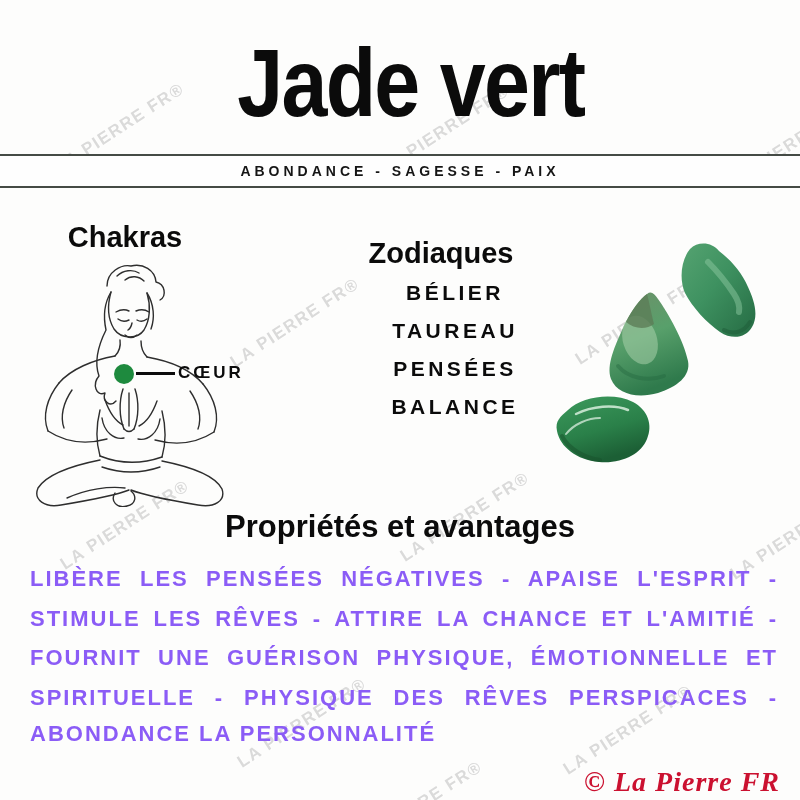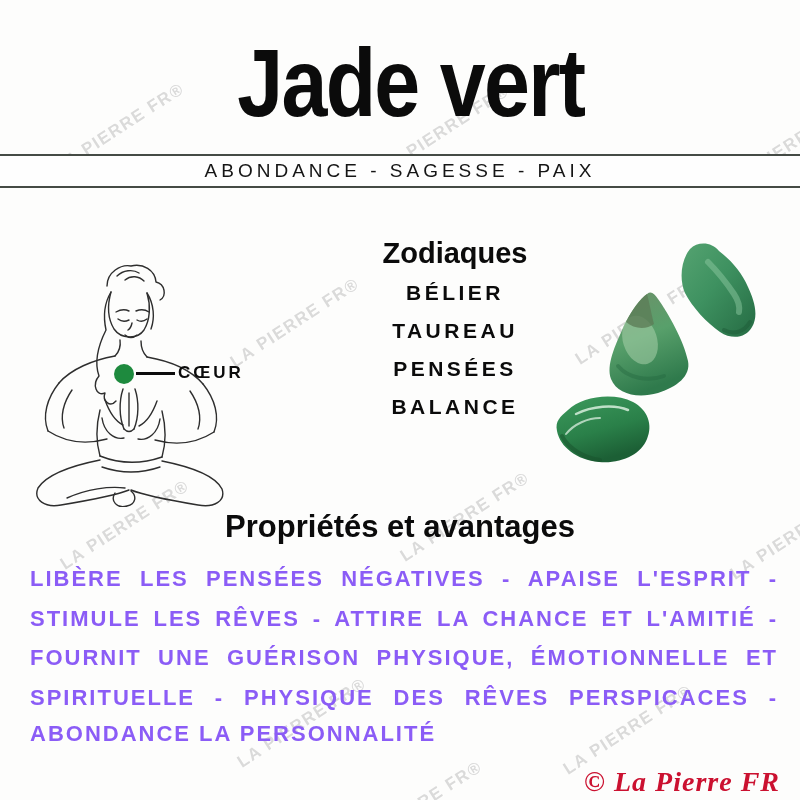--- a/index.html
+++ b/index.html
@@ -22,7 +22,7 @@
   .banner{position:absolute;top:154px;left:0;width:800px;height:34px;box-sizing:border-box;
           border-top:2px solid #454b45;border-bottom:2px solid #454b45;background:#fefefe;
           display:flex;align-items:center;justify-content:center;
-          font-size:19px;font-weight:400;letter-spacing:4px;color:#151515;}
+          font-size:14px;font-weight:700;letter-spacing:4px;color:#151515;}
 
   .chakras-h{position:absolute;top:221px;left:35px;width:180px;text-align:center;
              font-size:29px;font-weight:700;}

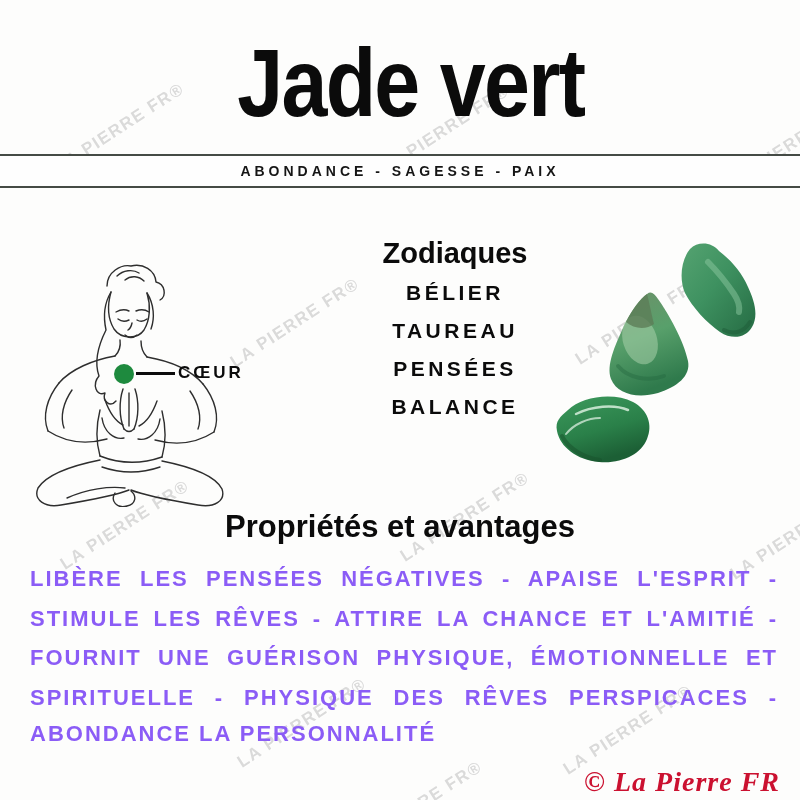--- a/index.html
+++ b/index.html
@@ -74,6 +74,7 @@
     <span>ABONDANCE - SAGESSE - PAIX</span>
   </div>
 
+  <div class="chakras-h">Chakras</div>
 
   <svg class="figure" viewBox="0 0 205 245" aria-hidden="true">
     <g>

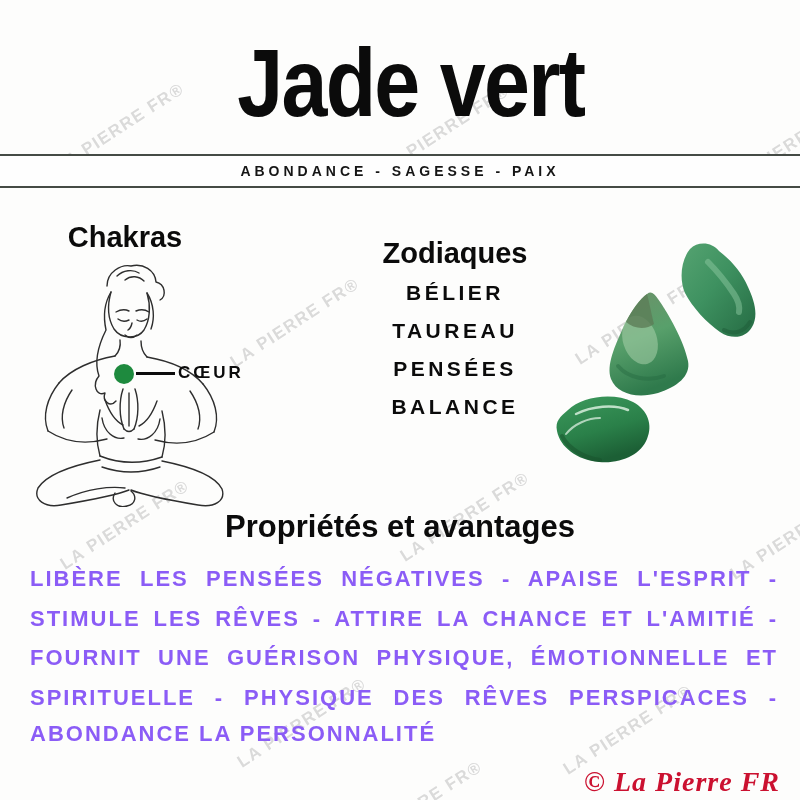--- a/index.html
+++ b/index.html
@@ -31,7 +31,7 @@
   .coeur-line{position:absolute;left:136px;top:372px;width:39px;height:3px;background:#0c0c0c;}
   .coeur-label{position:absolute;left:178px;top:363px;font-size:17px;font-weight:700;letter-spacing:3px;}
 
-  .zod-h{position:absolute;top:237px;left:350px;width:210px;text-align:center;
+  .zod-h{position:absolute;top:237px;left:336px;width:210px;text-align:center;
          font-size:29px;font-weight:700;}
   .zi{position:absolute;left:340px;width:230px;text-align:center;
       font-size:21px;font-weight:700;letter-spacing:3.5px;}

